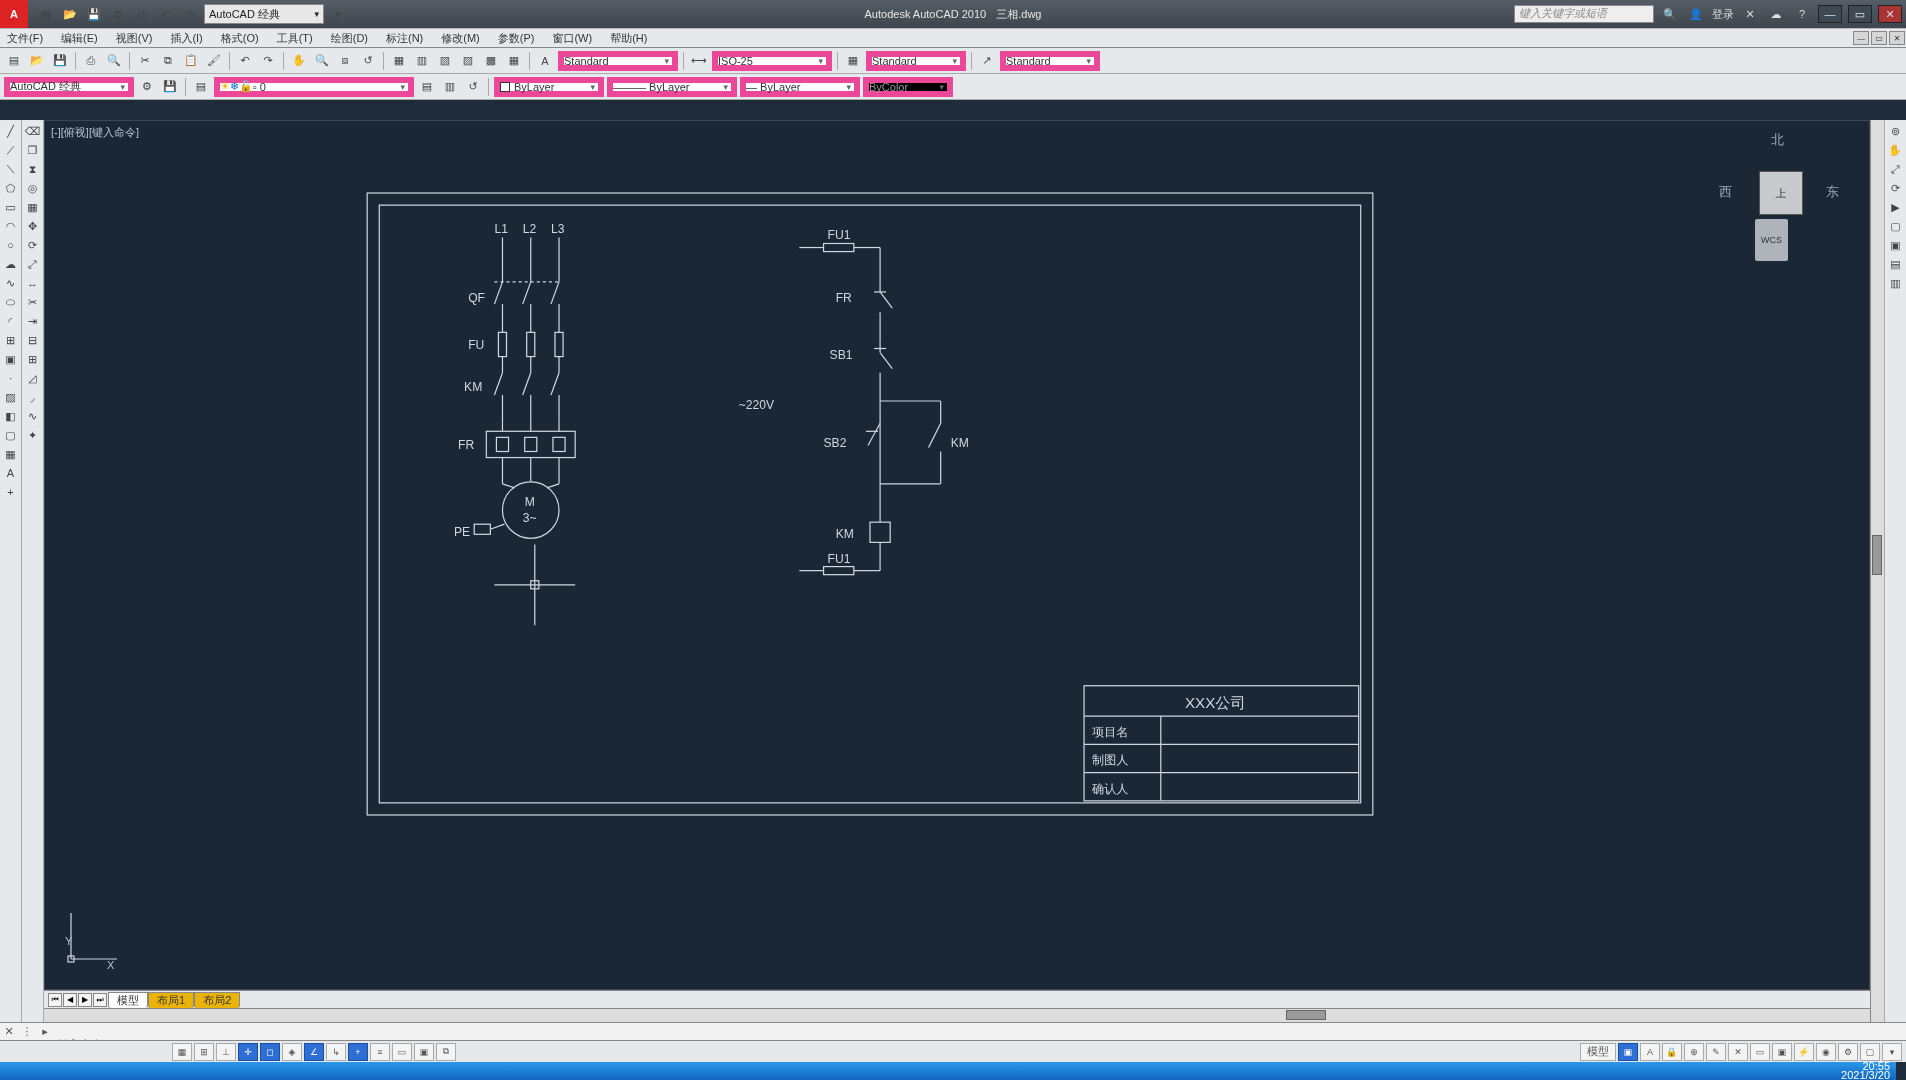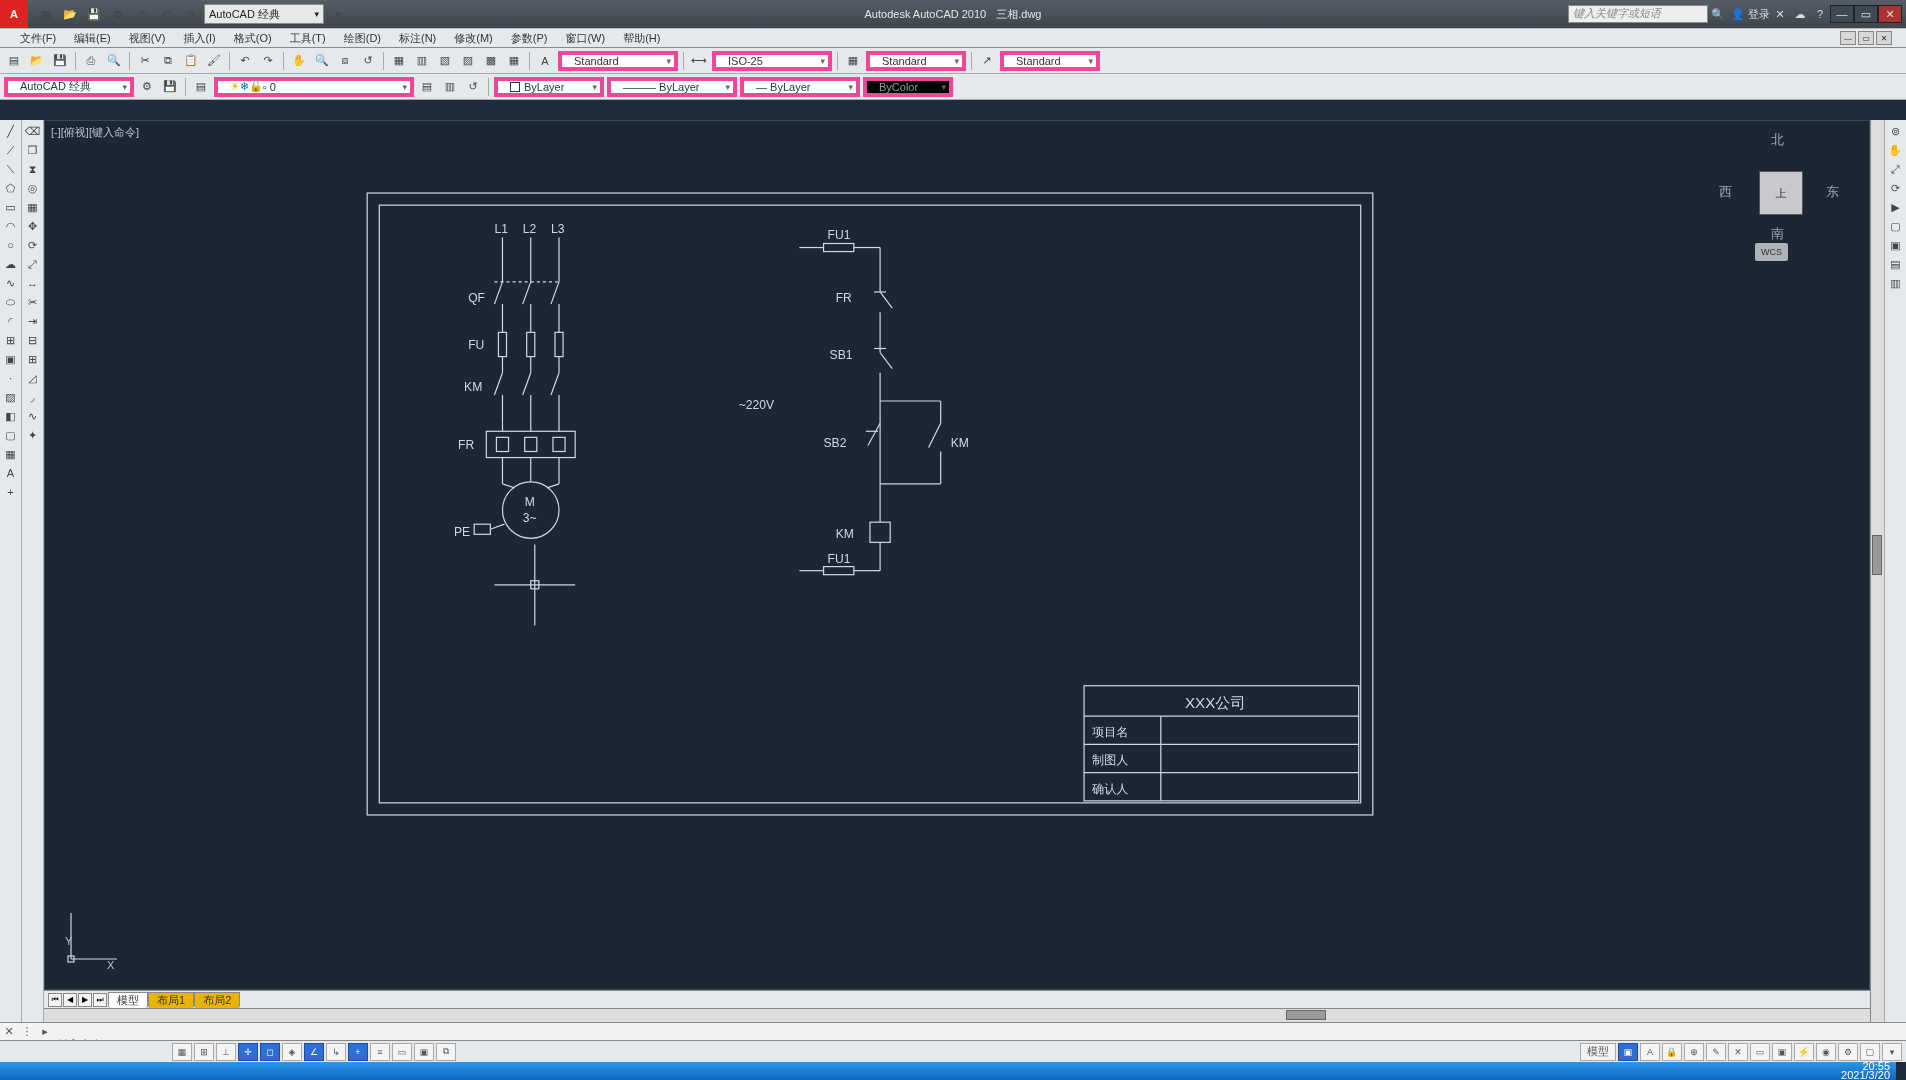--- a/index.html
+++ b/index.html
@@ -10,7 +10,7 @@
 .titlebar .ws-dd { height: 20px; background: #e8e8e8; color:#222; border:1px solid #888; padding:0 18px 0 4px; display:flex; align-items:center; min-width:120px; position:relative;}
 .titlebar .ws-dd:after{content:"▾"; position:absolute; right:4px; font-size:9px;}
 .titlebar .center { position:absolute; left:50%; transform:translateX(-50%); font-size:12px; color:#e6e6e6; white-space: nowrap;}
-.titlebar .right { margin-left:auto; display:flex; gap:0; align-items:center; padding-right:4px;}
+.titlebar .right { margin-left:auto; display:flex; gap:6px; align-items:center; padding-right:4px;}
 .titlebar .search { width:140px; height:18px; background:#eee; border:1px solid #888; color:#888; font-style:italic; padding:0 4px;}
 .titlebar .wbtn { width:24px; height:18px; background:#3f4954; border:1px solid #222; display:flex; align-items:center; justify-content:center; color:#ddd;}
 .titlebar .wbtn.close{ background:#a33;}

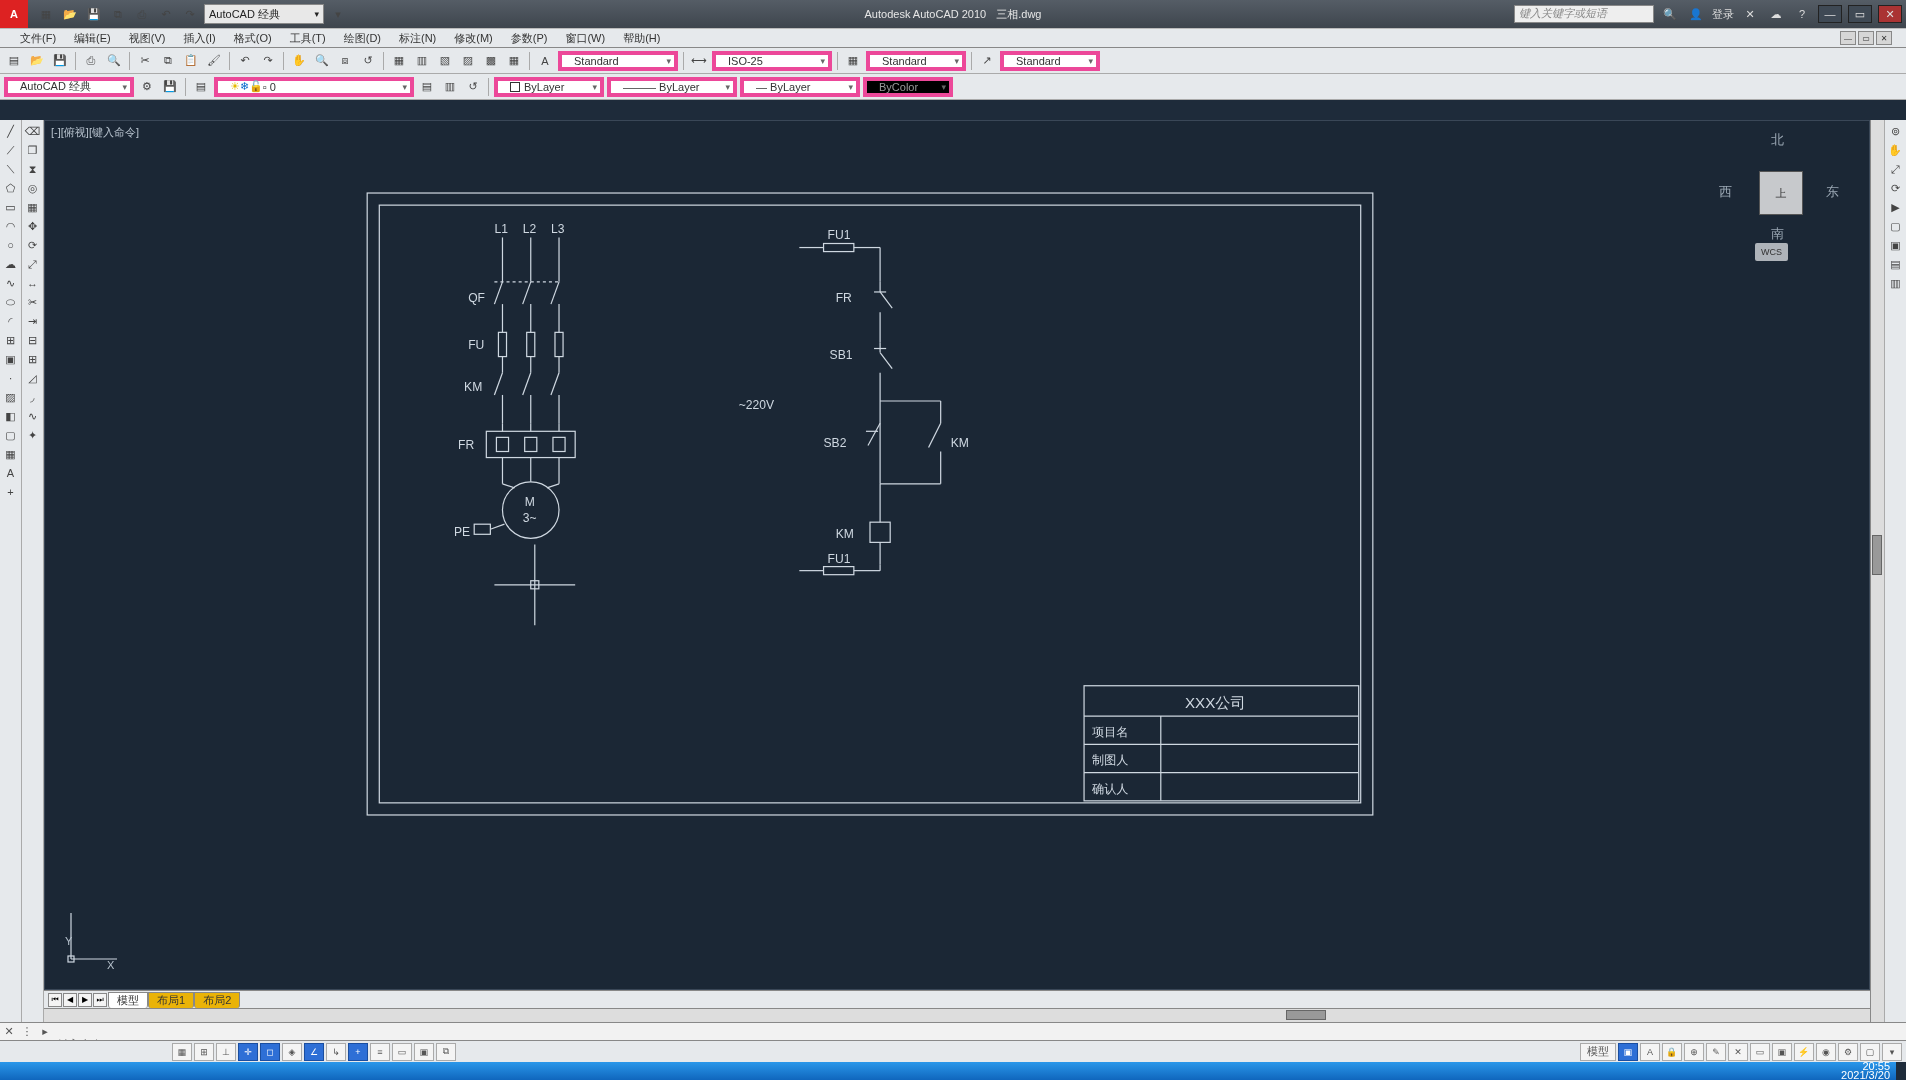--- a/index.html
+++ b/index.html
@@ -14,7 +14,7 @@
 .titlebar .search { width:140px; height:18px; background:#eee; border:1px solid #888; color:#888; font-style:italic; padding:0 4px;}
 .titlebar .wbtn { width:24px; height:18px; background:#3f4954; border:1px solid #222; display:flex; align-items:center; justify-content:center; color:#ddd;}
 .titlebar .wbtn.close{ background:#a33;}
-.menubar { height: 20px; background:#e6e9ec; border-top:1px solid #bbb; border-bottom:1px solid #888; display:flex; align-items:center; padding:0 14px; gap:6px; color:#333; position: relative;}
+.menubar { height: 20px; background:#e6e9ec; border-top:1px solid #bbb; border-bottom:1px solid #888; display:flex; align-items:center; padding:0 1px; gap:6px; color:#333; position: relative;}
 .menubar span { padding:0 6px; }
 .menubar .inner-ctrl{ margin-left:auto; display:flex; gap:2px;}
 .menubar .inner-ctrl div{ width:16px; height:14px; background:#d6d6d6; border:1px solid #888; font-size:8px; display:flex; align-items:center; justify-content:center;}

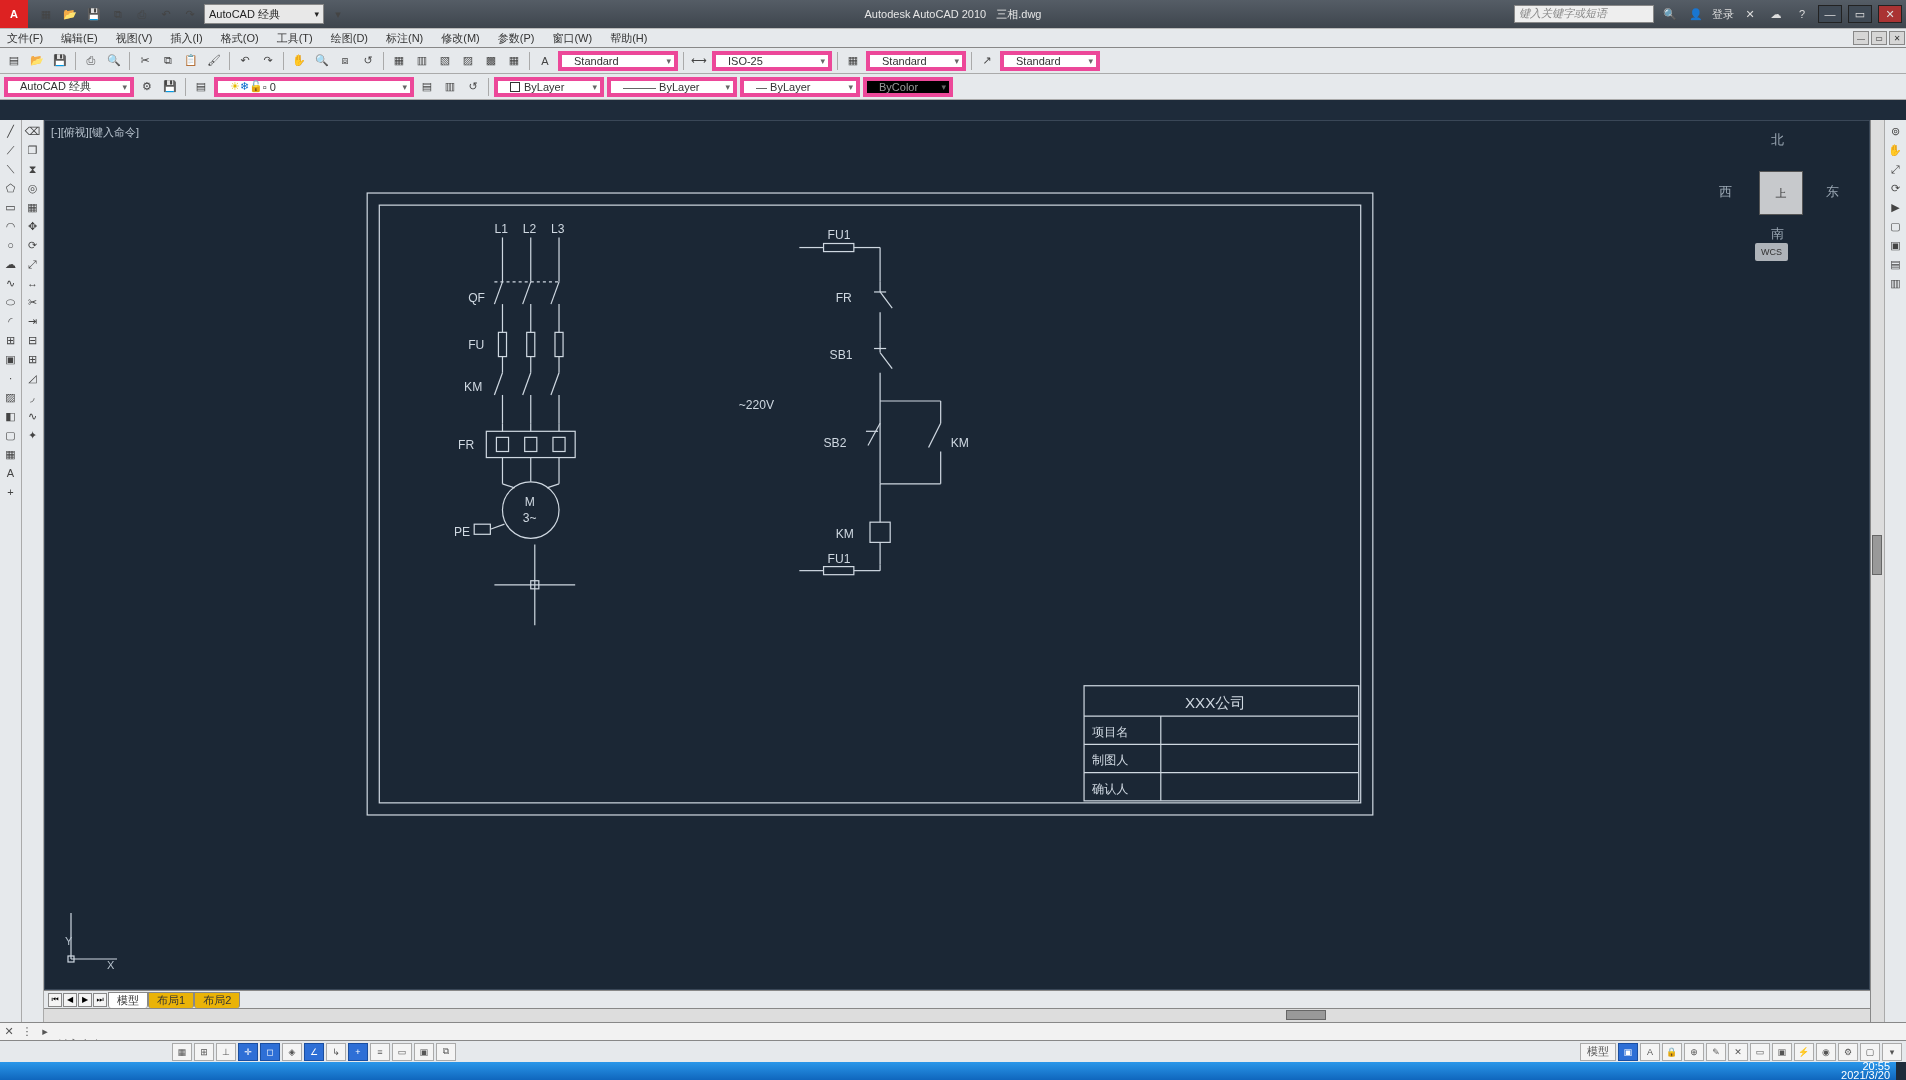--- a/index.html
+++ b/index.html
@@ -21,7 +21,7 @@
 .tb-row { height: 26px; background:#e6e9ec; border-bottom: 1px solid #aaa; display:flex; align-items:center; gap:3px; padding:0 4px;}
 .tb-btn { width:20px; height:20px; border:1px solid transparent; display:flex; align-items:center; justify-content:center; color:#444; }
 .tb-sep { width:1px; height:18px; background:#aaa; margin:0 2px;}
-.tb-dd { height:20px; background:#fff; border:4px solid #ec4899; padding:0 16px 0 12px; display:flex; align-items:center; position:relative; color:#333; min-width:80px;}
+.tb-dd { height:20px; background:#fff; border:6px solid #ec4899; padding:0 16px 0 0; display:flex; align-items:center; position:relative; color:#333; min-width:80px;}
 .tb-dd:after{content:"▾"; position:absolute; right:3px; font-size:9px; color:#666;}
 .main { position:absolute; top:120px; left:0; right:0; bottom:58px; display:flex; }
 .vtb { width:22px; background:#e6e9ec; border-right:1px solid #aaa; display:flex; flex-direction:column; padding:2px 0; gap:1px; flex-shrink:0;}

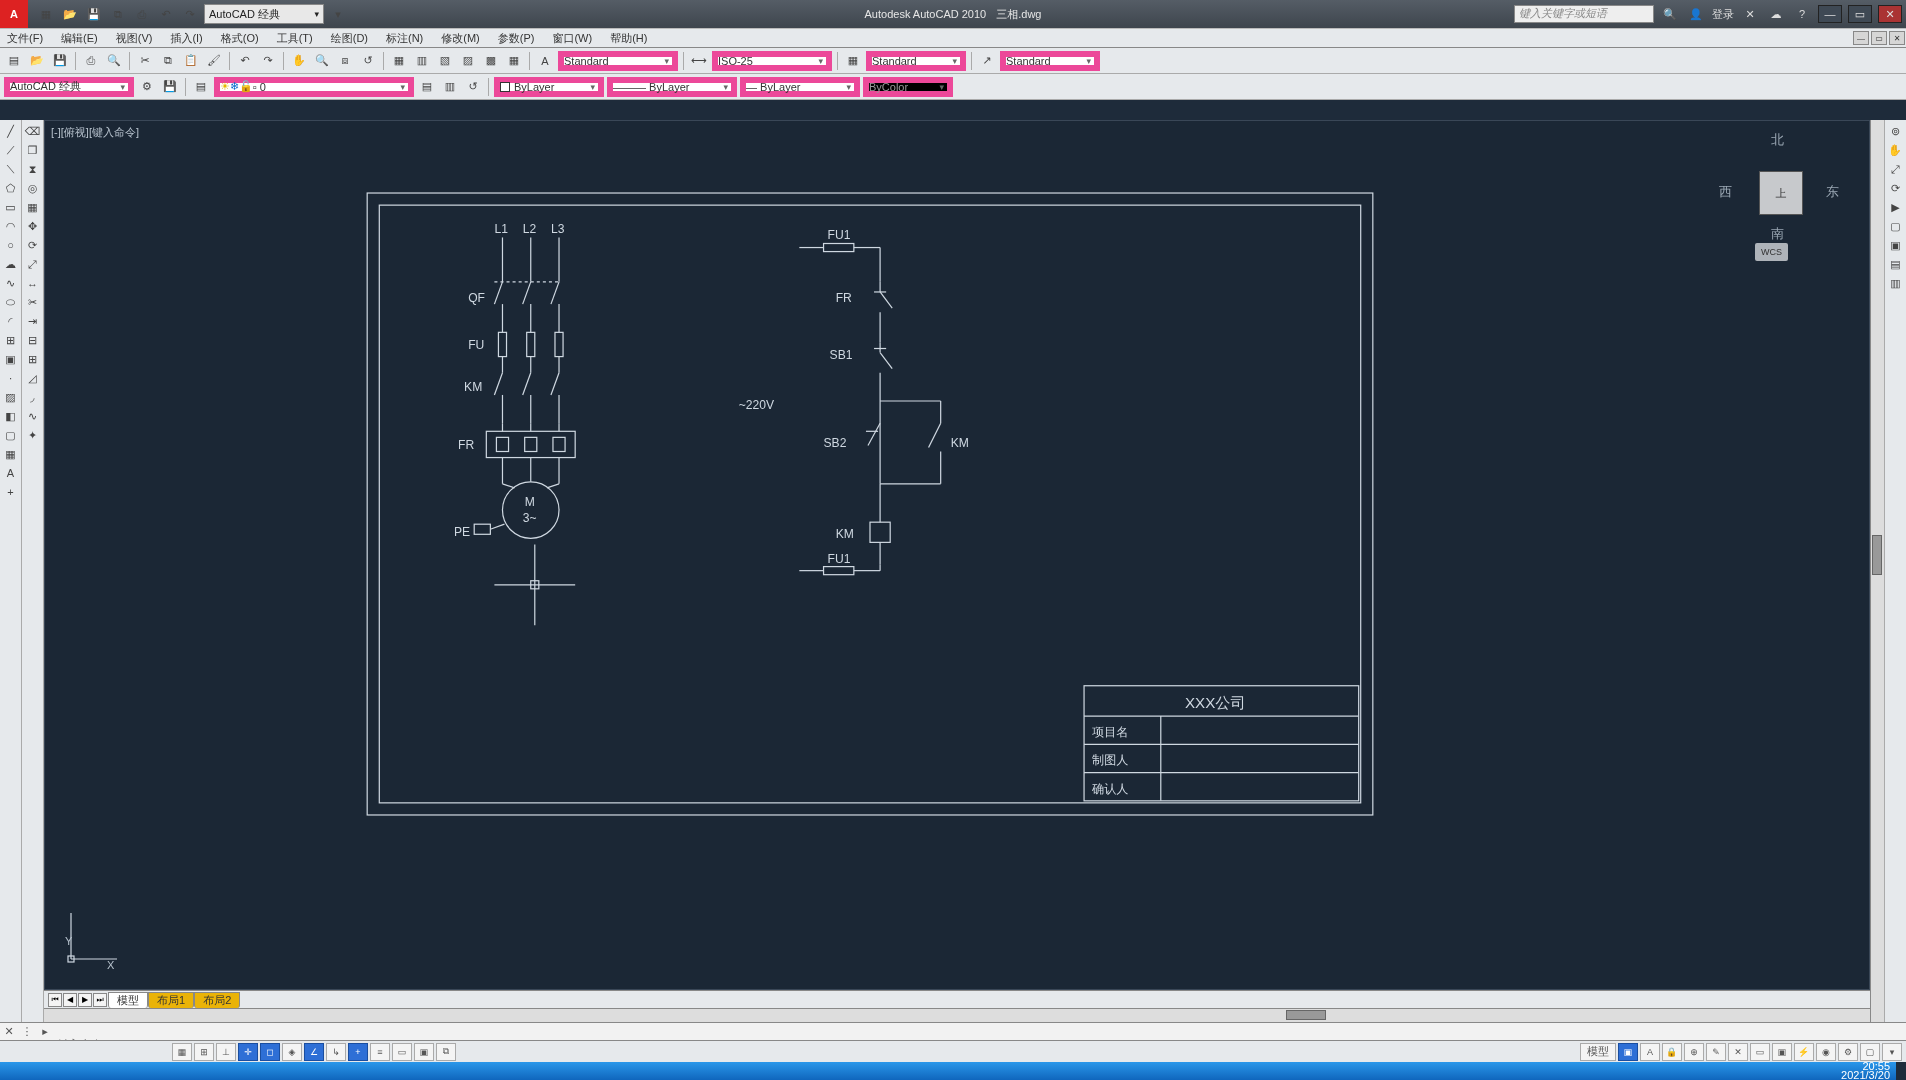--- a/index.html
+++ b/index.html
@@ -241,7 +241,7 @@
         <div class="cube" style="display:flex;align-items:center;justify-content:center;color:#333;font-size:13px;">
             <span>上</span>
           </div>
-        <div style="position:absolute;bottom:0;left:36px;background:#aeb3b9;color:#333;padding:4px 6px;border-radius:2px;font-size:9px">WCS</div>
+        <div style="position:absolute;bottom:0;left:36px;background:#aeb3b9;color:#333;padding:16px 6px;border-radius:2px;font-size:9px">WCS</div>
       </div>
       <div class="ucs">
         <svg width="60" height="60">

